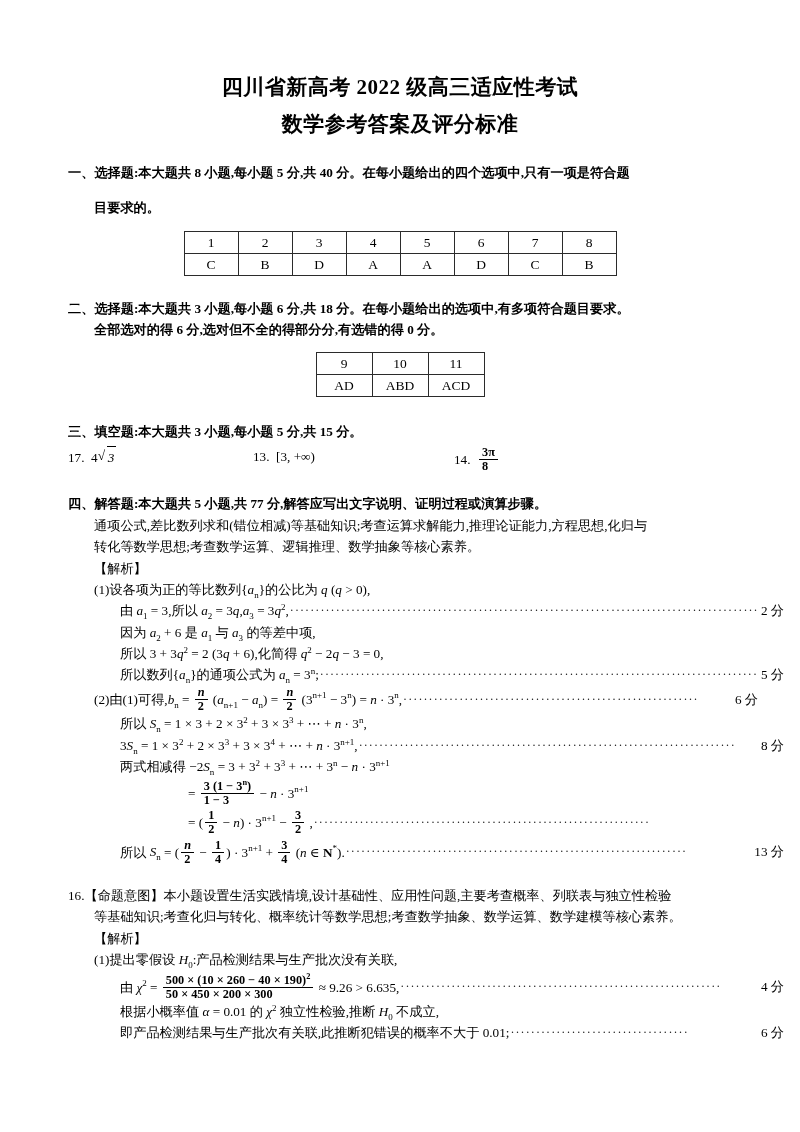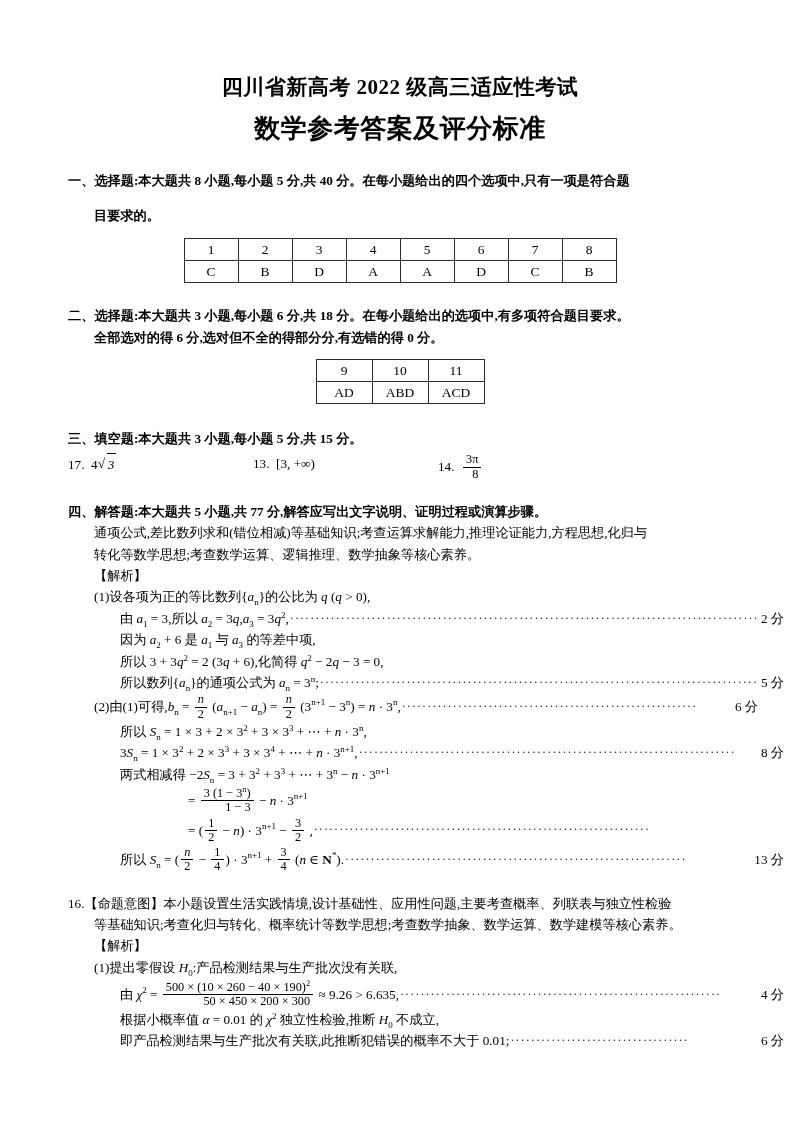--- a/index.html
+++ b/index.html
@@ -35,7 +35,7 @@
     line-height: 1.5;
   }
   .title-sub {
-    font-size: 26px;
+    font-size: 21px;
     font-weight: bold;
     letter-spacing: 0.5px;
     line-height: 1.5;

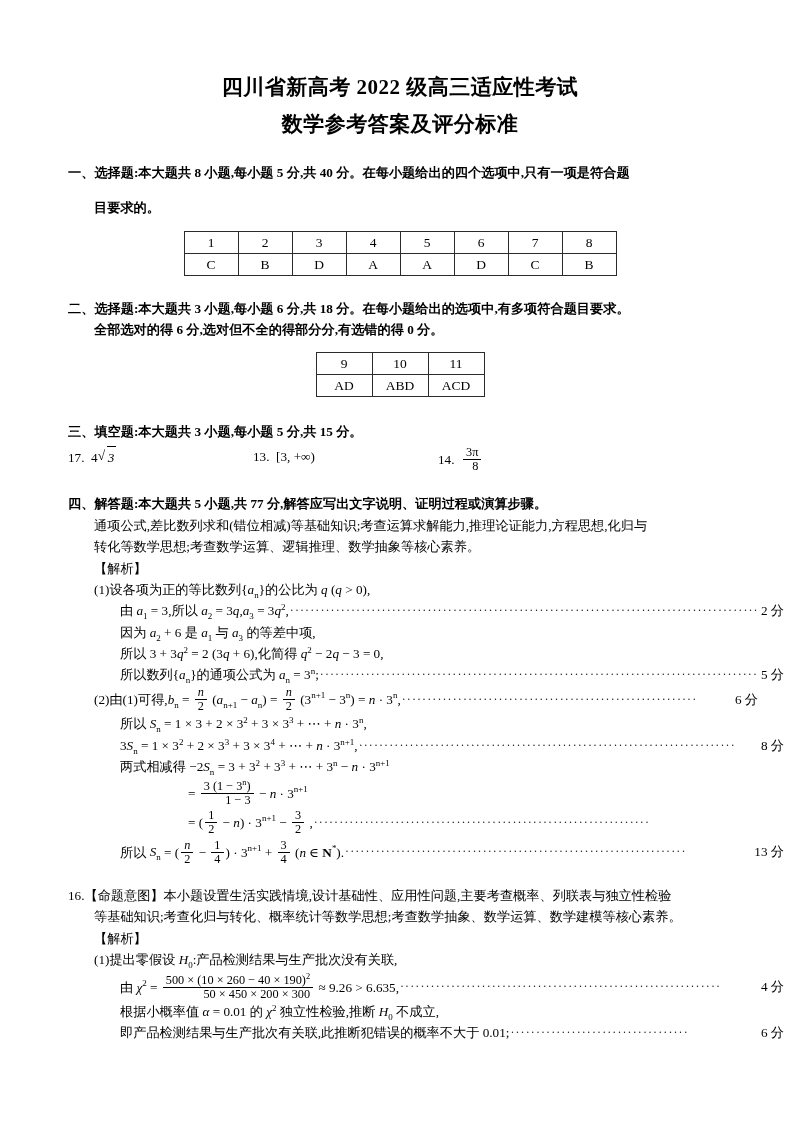--- a/index.html
+++ b/index.html
@@ -148,7 +148,7 @@
   .blanks-row .bitem { white-space: nowrap; }
   .bi1 { width: 185px; padding-left: 0; }
   .bi2 { width: 185px; }
-  .bi3 { width: 150px; }
+  .bi3 { width: 150px; margin-left: 16px; }
 </style>
 </head>
 <body>

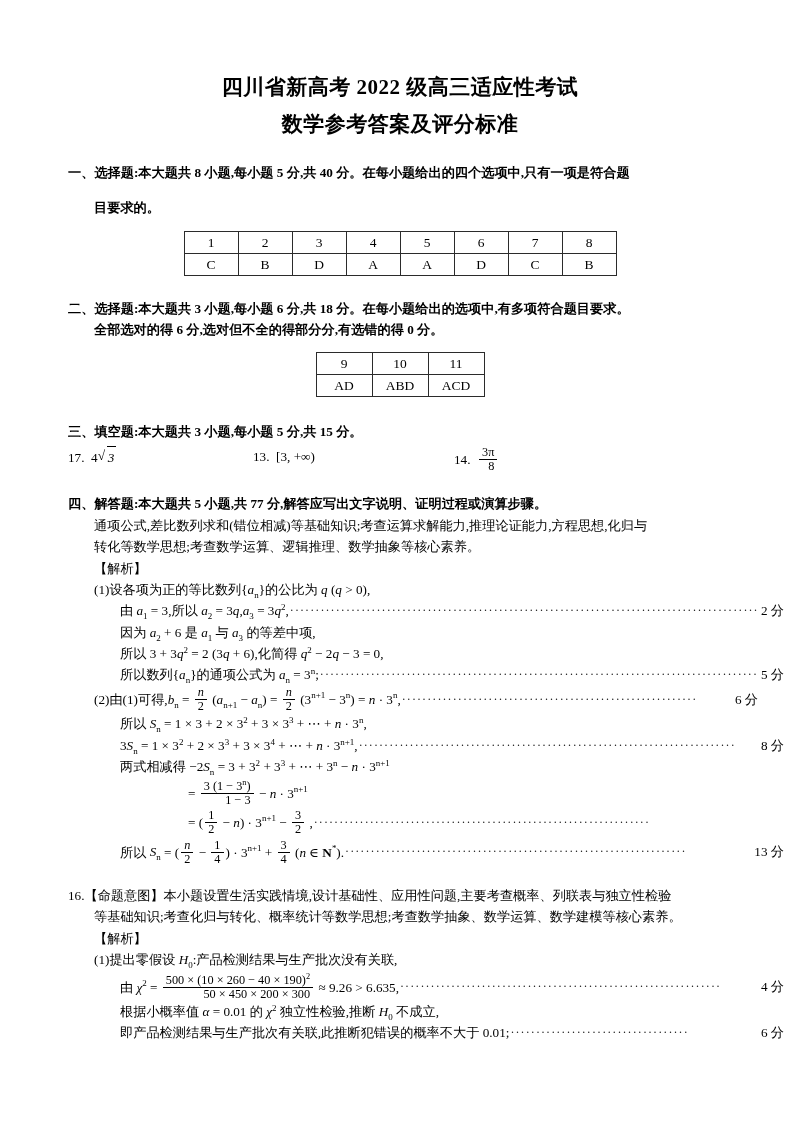--- a/index.html
+++ b/index.html
@@ -94,10 +94,11 @@
   .frac {
     display: inline-block;
     vertical-align: -0.52em;
-    text-align: right;
+    text-align: left;
     font-size: 0.93em;
     line-height: 1.08;
     margin: 0 2px;
+    font-weight: bold;
   }
   .frac .num { display: block; padding: 0 3px; }
   .frac .den { display: block; border-top: 1px solid #000; padding: 0 3px; }

